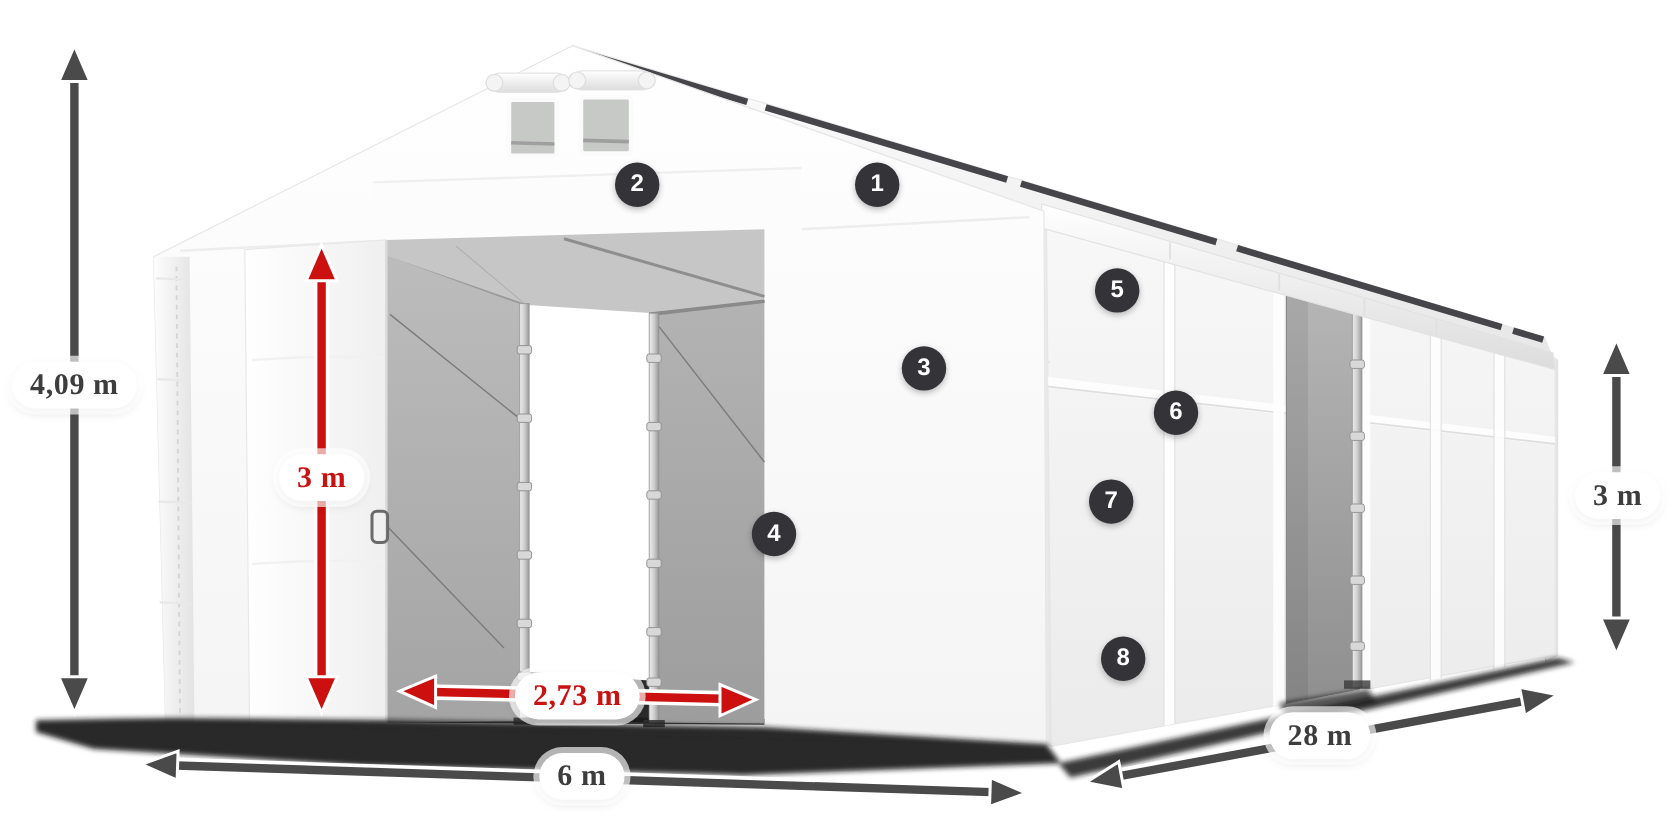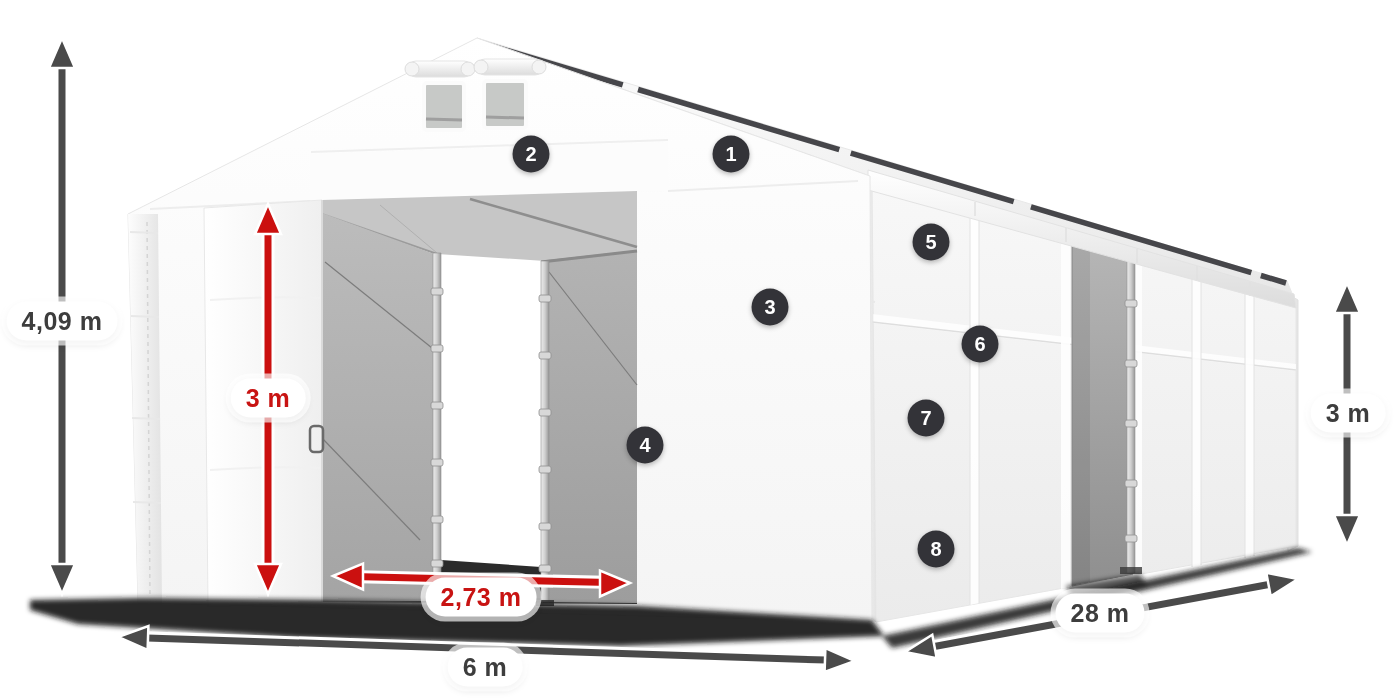--- a/index.html
+++ b/index.html
@@ -9,7 +9,7 @@
   .pill{position:absolute;z-index:3;transform:translate(-50%,-50%);
         background:#ffffff;border-radius:22px;padding:7px 15px;
         font-weight:700;font-size:25px;line-height:1;white-space:nowrap;letter-spacing:.5px;
-        box-shadow:0 0 0 5px rgba(255,255,255,.65), 0 3px 9px rgba(0,0,0,.15);}
+        box-shadow:0 0 0 5px rgba(255,255,255,.65), 0 3px 9px rgba(0,0,0,.15);font-family:Liberation Serif, serif;}
   .pill-dark{color:#3d3d3d;}
   .pill-red{color:#c81312;}
   .badge{position:absolute;z-index:2;transform:translate(-50%,-50%);

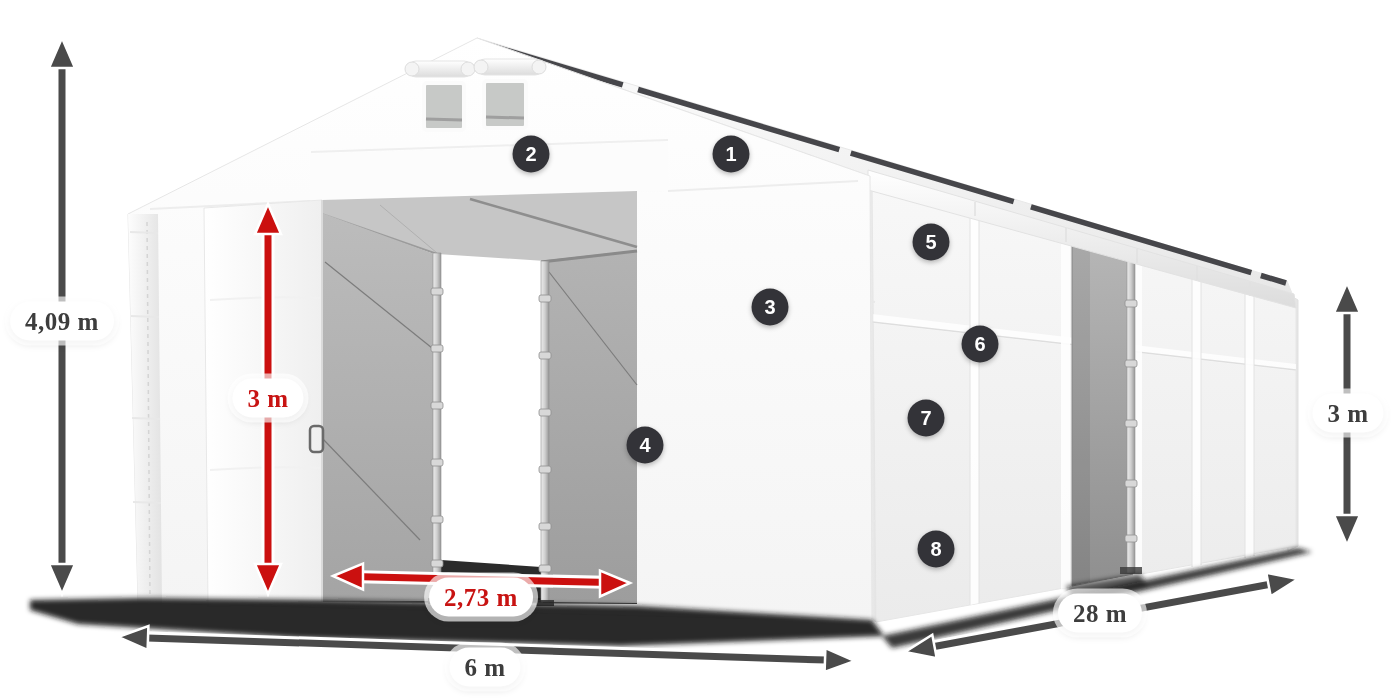--- a/index.html
+++ b/index.html
@@ -263,7 +263,7 @@
 
   <div class="pill pill-dark" style="left:62px;top:321px;">4,09 m</div>
   <div class="pill pill-red" style="left:268px;top:398px;">3 m</div>
-  <div class="pill pill-red" style="left:481px;top:580px;margin-top:17px;">2,73 m</div>
+  <div class="pill pill-red" style="left:481px;top:580px;">2,73 m</div>
   <div class="pill pill-dark" style="left:485px;top:647px;margin-top:20px;">6 m</div>
   <div class="pill pill-dark" style="left:1100px;top:613px;">28 m</div>
   <div class="pill pill-dark" style="left:1348px;top:413px;">3 m</div>

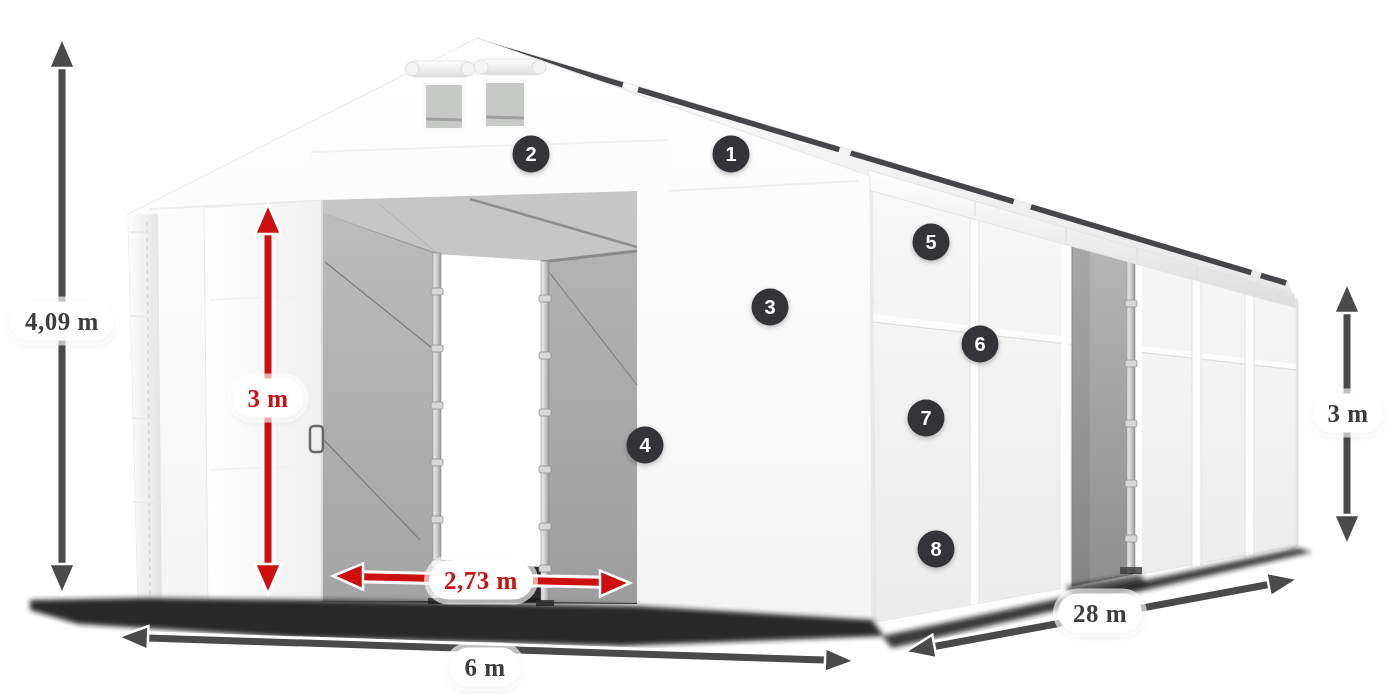--- a/index.html
+++ b/index.html
@@ -264,7 +264,7 @@
   <div class="pill pill-dark" style="left:62px;top:321px;">4,09 m</div>
   <div class="pill pill-red" style="left:268px;top:398px;">3 m</div>
   <div class="pill pill-red" style="left:481px;top:580px;">2,73 m</div>
-  <div class="pill pill-dark" style="left:485px;top:647px;margin-top:20px;">6 m</div>
+  <div class="pill pill-dark" style="left:485px;top:647px;">6 m</div>
   <div class="pill pill-dark" style="left:1100px;top:613px;">28 m</div>
   <div class="pill pill-dark" style="left:1348px;top:413px;">3 m</div>
 

